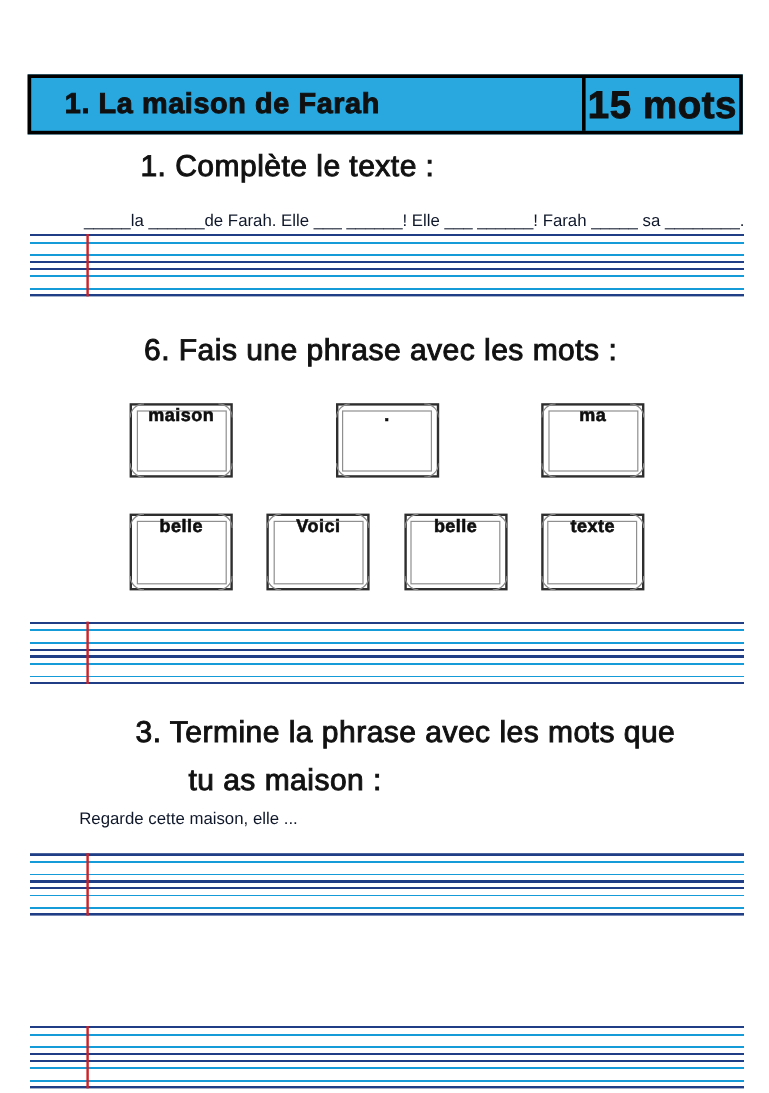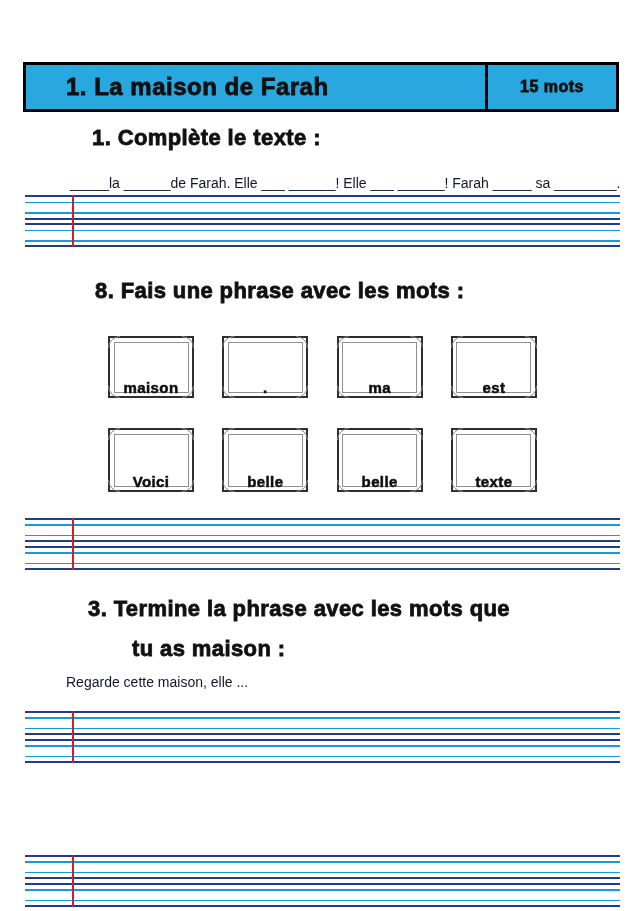--- a/index.html
+++ b/index.html
@@ -14,7 +14,7 @@
     display:flex;align-items:center;
   }
   .header-title{
-    flex:1;padding-left:40px;font-size:24px;font-weight:bold;
+    flex:1;padding-left:28px;font-size:24px;font-weight:bold;
     letter-spacing:0.5px;color:#101010;-webkit-text-stroke:0.8px #101010;
     white-space:nowrap;
   }

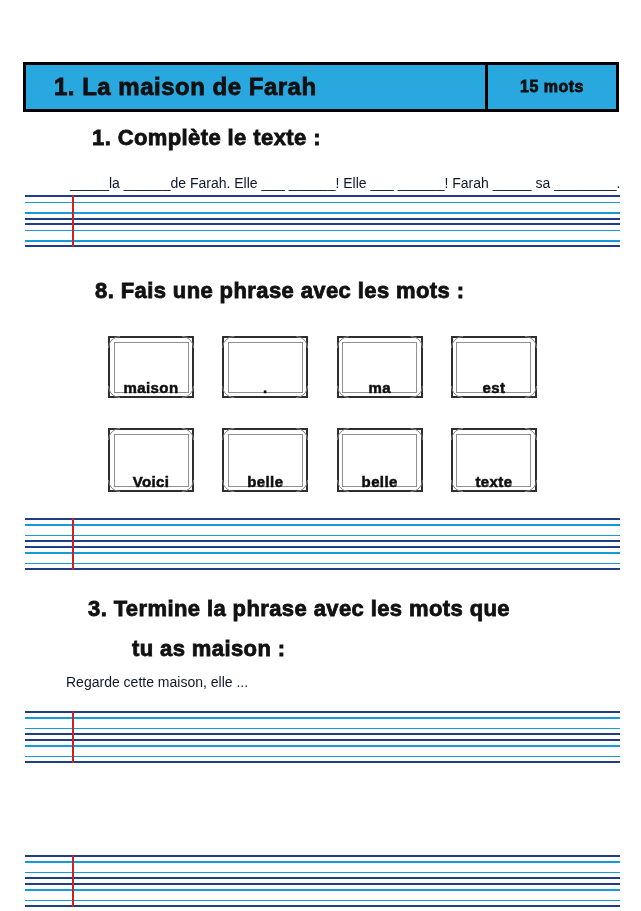--- a/index.html
+++ b/index.html
@@ -20,7 +20,7 @@
   }
   .header-divider{width:3px;align-self:stretch;background:#000;}
   .header-badge{
-    width:128px;text-align:center;font-size:16px;font-weight:bold;
+    width:128px;text-align:center;font-size:32px;font-weight:bold;
     letter-spacing:0.5px;color:#101010;-webkit-text-stroke:0.8px #101010;
   }
   

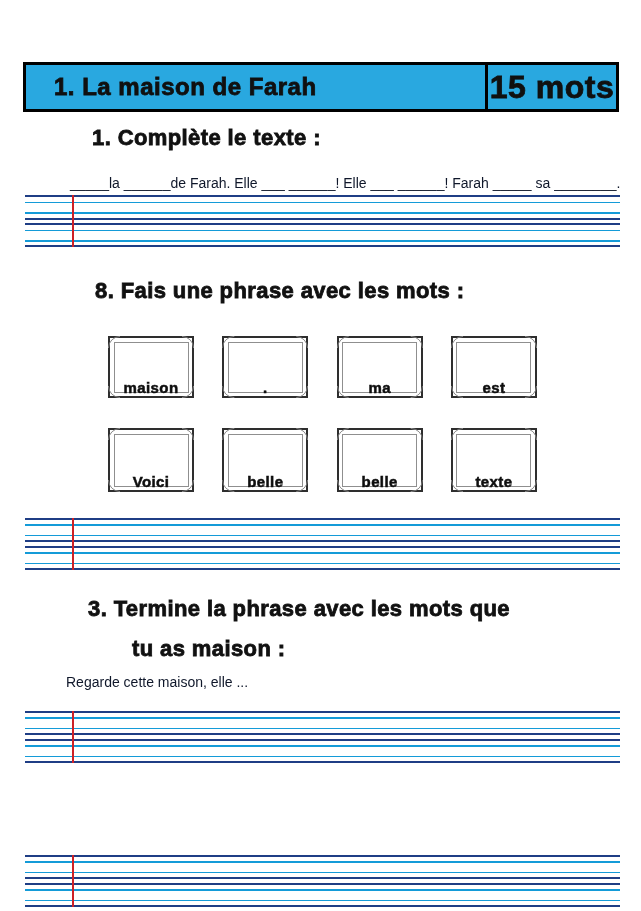--- a/index.html
+++ b/index.html
@@ -25,8 +25,8 @@
   }
   
   .h-ex{
-    position:absolute;font-size:22px;font-weight:bold;color:var(--ink,#111);
-    -webkit-text-stroke:0.8px var(--ink,#111);letter-spacing:0.4px;white-space:nowrap;
+    position:absolute;font-size:25px;font-weight:normal;color:var(--ink,#111);
+    -webkit-text-stroke:0.8px var(--ink,#111);letter-spacing:0.4px;white-space:nowrap;margin-left:25px;
   }
   #ex1-heading{left:92px;top:125px;}
   #ex2-heading{left:95px;top:278px;}

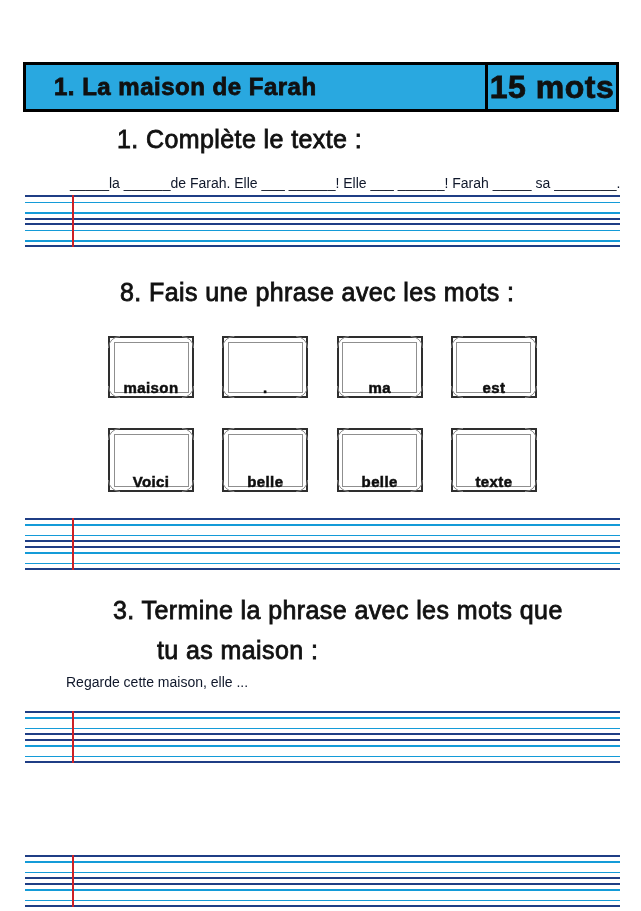--- a/index.html
+++ b/index.html
@@ -80,7 +80,7 @@
     <div class="margin-line"></div>
   </div>
 
-  <div class="h-ex" id="ex2-heading">8. Fais une phrase avec les mots :</div>
+  <div class="h-ex" id="ex2-heading">6. Fais une phrase avec les mots :</div>
 
   <div class="card-row" id="card-row-1">
     <div class="card">

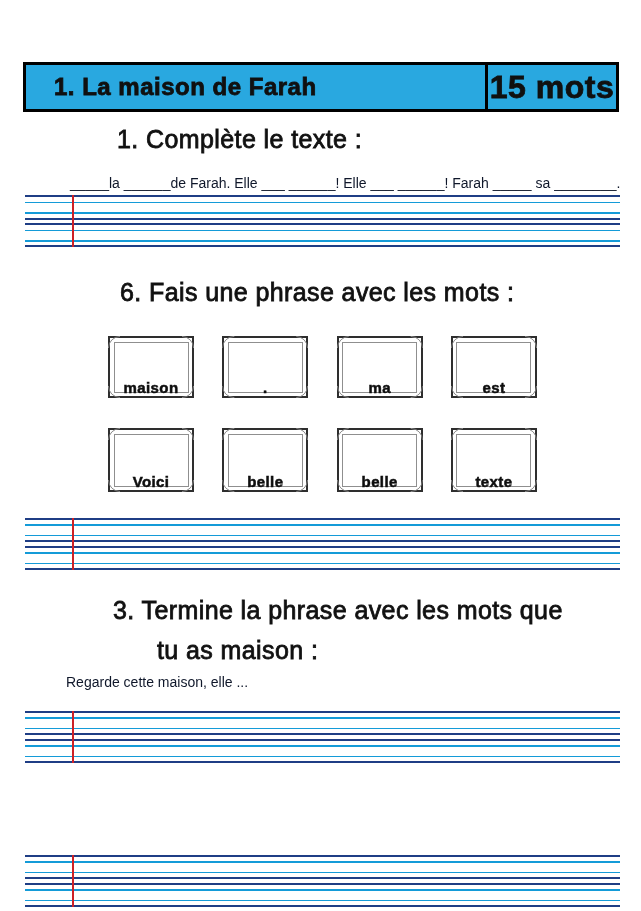--- a/index.html
+++ b/index.html
@@ -49,7 +49,7 @@
   #card-row-2{top:428px;height:64px;}
   .card{
     position:relative;width:86px;box-sizing:border-box;background:#fff;
-    border:2px solid #2e2e2e;display:flex;align-items:flex-end;justify-content:center;
+    border:2px solid #2e2e2e;display:flex;align-items:flex-start;justify-content:center;
   }
   .card::before{content:"";position:absolute;inset:3.5px;border:1.2px solid #8f8f8f;}
   .corner{position:absolute;width:24px;height:24px;box-sizing:border-box;

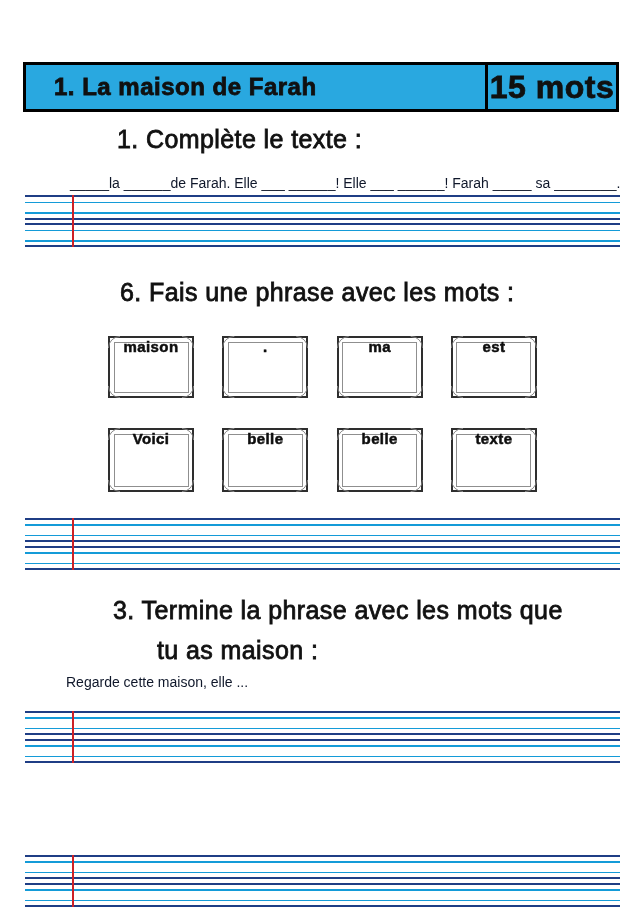--- a/index.html
+++ b/index.html
@@ -104,13 +104,6 @@
         <i class="corner br"></i>
       <span class="card-word">ma</span>
     </div>
-    <div class="card">
-      <i class="corner tl"></i>
-        <i class="corner tr"></i>
-        <i class="corner bl"></i>
-        <i class="corner br"></i>
-      <span class="card-word">est</span>
-    </div>
   </div>
 
   <div class="card-row" id="card-row-2">

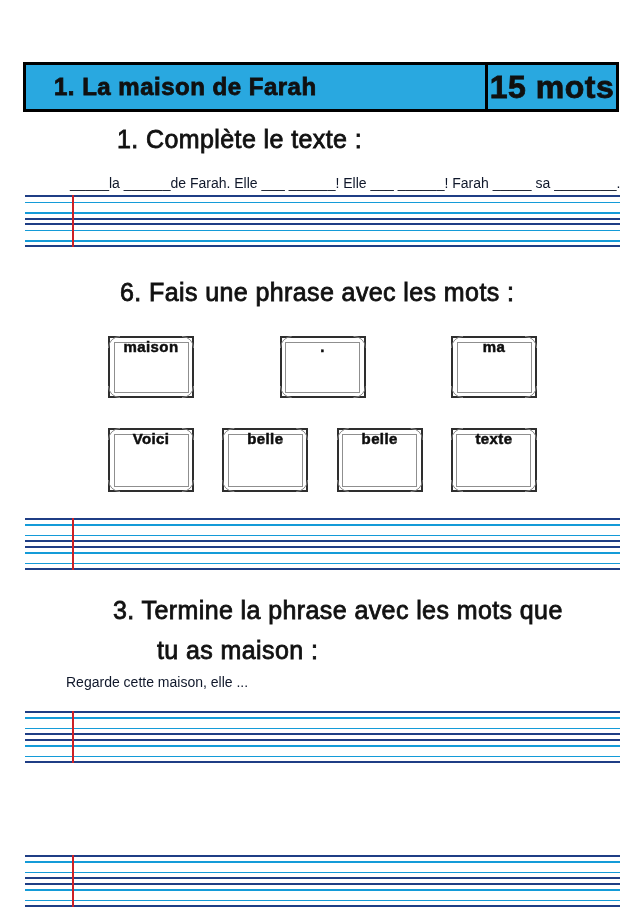--- a/index.html
+++ b/index.html
@@ -112,14 +112,14 @@
         <i class="corner tr"></i>
         <i class="corner bl"></i>
         <i class="corner br"></i>
-      <span class="card-word">Voici</span>
+      <span class="card-word">belle</span>
     </div>
     <div class="card">
       <i class="corner tl"></i>
         <i class="corner tr"></i>
         <i class="corner bl"></i>
         <i class="corner br"></i>
-      <span class="card-word">belle</span>
+      <span class="card-word">Voici</span>
     </div>
     <div class="card">
       <i class="corner tl"></i>

